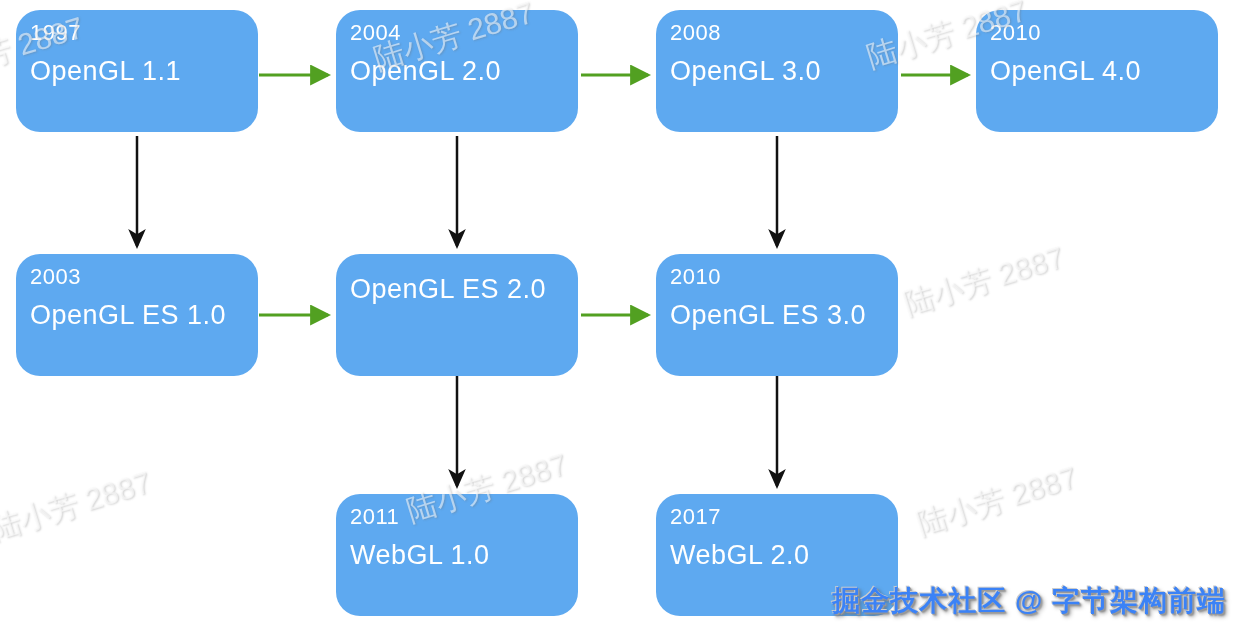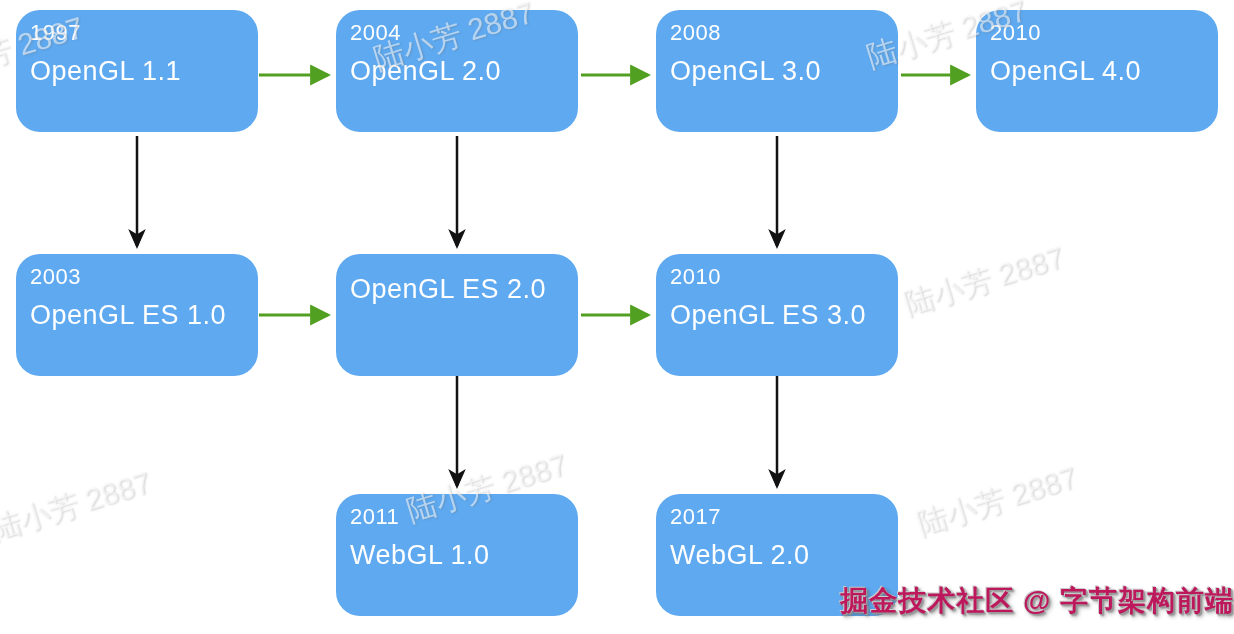--- a/index.html
+++ b/index.html
@@ -68,12 +68,12 @@
   }
   .credit{
     position:absolute;
-    right:0;bottom:14px;
+    right:8px;bottom:14px;
     z-index:6;
     font-size:28px;
     font-weight:bold;
     letter-spacing:1px;
-    color:#be185d;
+    color:#3b82f6;
     text-shadow:
       -1px -1px 0 #cccccc,
       1px 1px 0 #9a9a9a,

